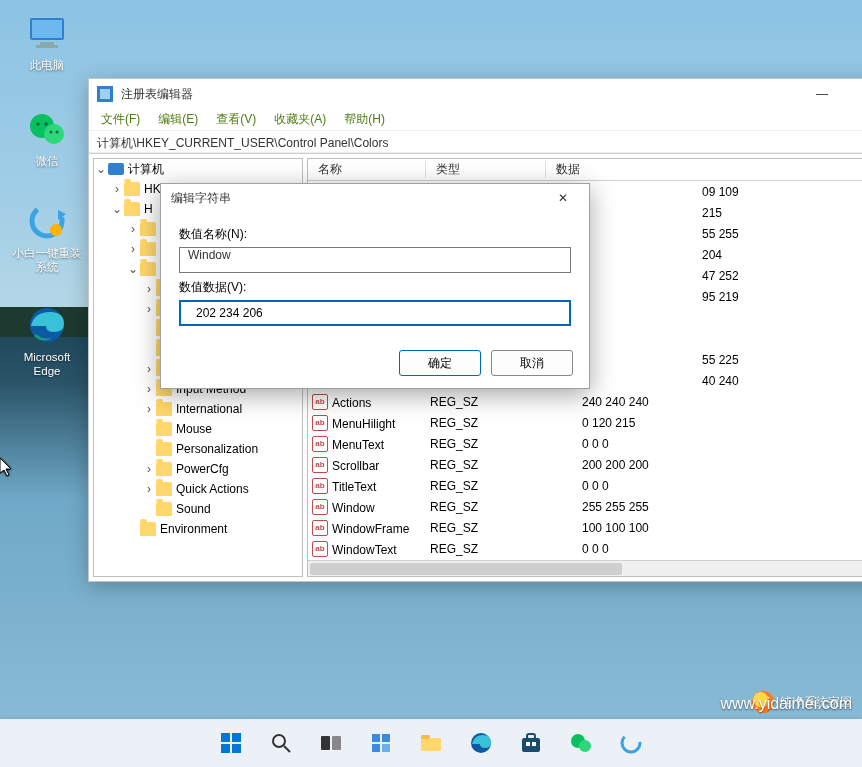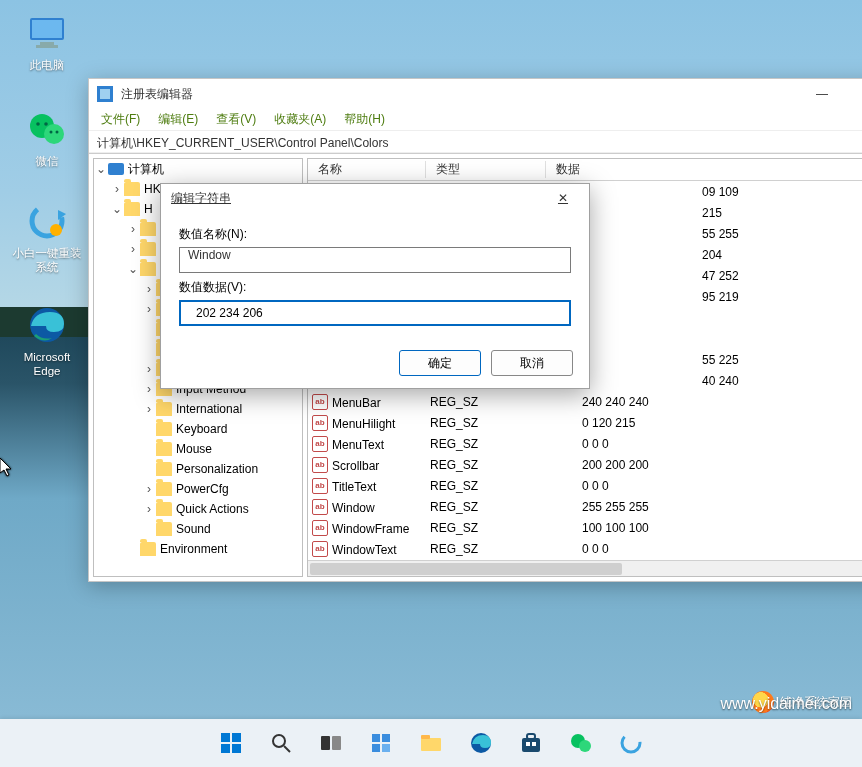--- a/index.html
+++ b/index.html
@@ -50,7 +50,7 @@
 
 
 .dialog { position:absolute; left:160px; top:183px; width:430px; background:#fff; border:1px solid #a0a0a0; box-shadow: 0 6px 24px rgba(0,0,0,0.35); }
-.dialog .dtitle { height:28px; display:flex; align-items:center; padding:0 10px; color:#333;text-decoration:underline; }
+.dialog .dtitle { height:28px; display:flex; align-items:center; padding:0 10px; color:#333; }
 .dialog .dclose { margin-left:auto; width:32px; text-align:center; }
 .dialog .dbody { padding: 8px 18px 12px; }
 .dialog label { display:block; margin:6px 0 4px; }

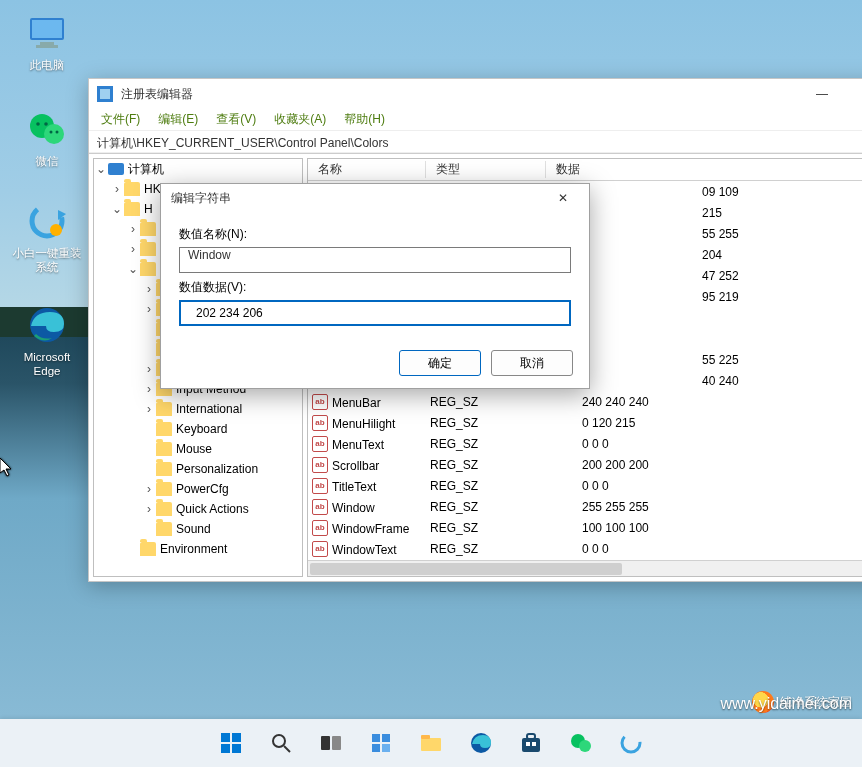--- a/index.html
+++ b/index.html
@@ -305,7 +305,7 @@
           <div class="row">
             <div class="c1">
               <span class="vico">ab</span>
-              <span>MenuBar</span>
+              <span>Actions</span>
             </div>
             <div class="c2">REG_SZ</div>
             <div class="c3">240 240 240</div>

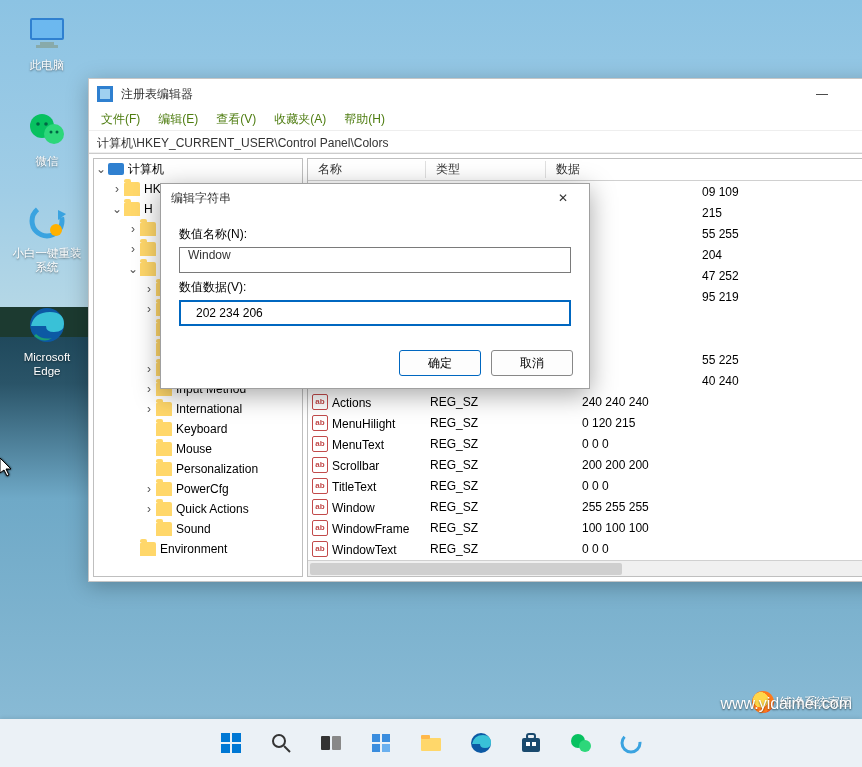--- a/index.html
+++ b/index.html
@@ -212,11 +212,6 @@
         <div class="node" style="padding-left: 48px;">
           <span class="arrow"></span>
           <span class="fico"></span>
-          <span>Keyboard</span>
-        </div>
-        <div class="node" style="padding-left: 48px;">
-          <span class="arrow"></span>
-          <span class="fico"></span>
           <span>Mouse</span>
         </div>
         <div class="node" style="padding-left: 48px;">

